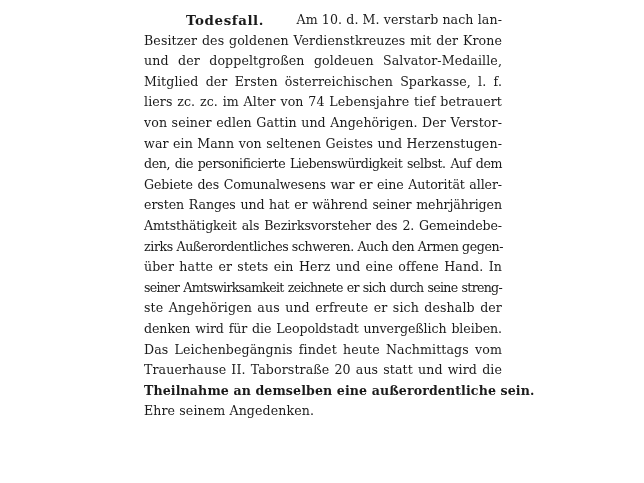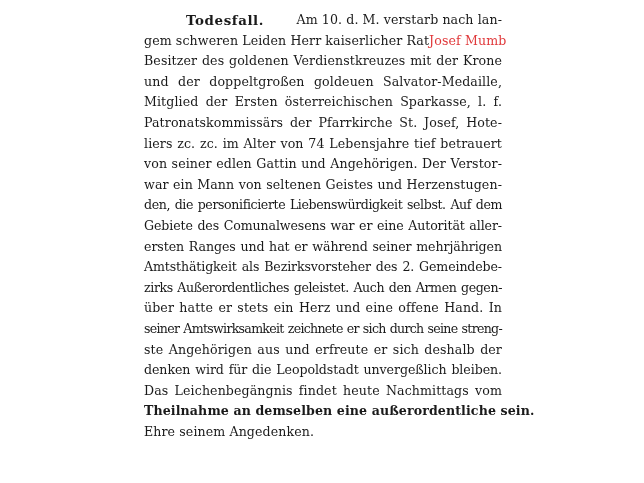--- a/index.html
+++ b/index.html
@@ -47,10 +47,6 @@
   <div class="line indent">
     <span class="headline">Todesfall.</span>
     <span>Am 10. d. M. verstarb nach lan-</span>
-  </div>
-  <div class="line">
-    <span>gem schweren Leiden Herr kaiserlicher Rat</span>
-    <span class="name">Josef Mumb</span>
   </div>
   <div class="line">
       <span style="width: 100%; text-align: justify; text-align-last: justify; white-space: nowrap;">Besitzer des goldenen Verdienstkreuzes mit der Krone</span>

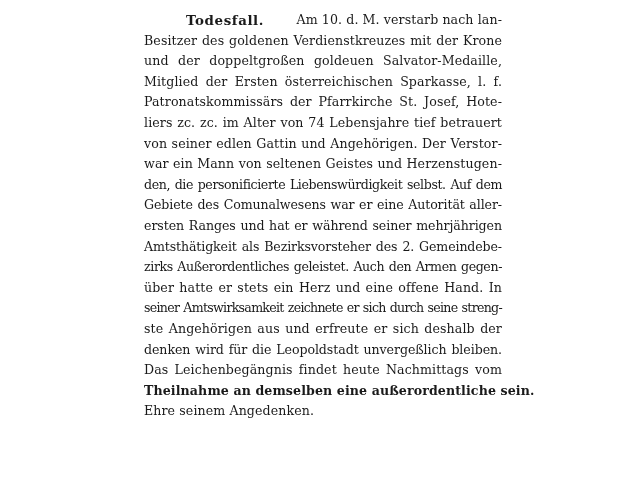--- a/index.html
+++ b/index.html
@@ -58,9 +58,6 @@
       <span style="width: 100%; text-align: justify; text-align-last: justify; white-space: nowrap;">Mitglied der Ersten österreichischen Sparkasse, l. f.</span>
     </div>
   <div class="line">
-      <span style="width: 100%; text-align: justify; text-align-last: justify; white-space: nowrap;">Patronatskommissärs der Pfarrkirche St. Josef, Hote-</span>
-    </div>
-  <div class="line">
       <span style="width: 100%; text-align: justify; text-align-last: justify; white-space: nowrap;">liers zc. zc. im Alter von 74 Lebensjahre tief betrauert</span>
     </div>
   <div class="line">

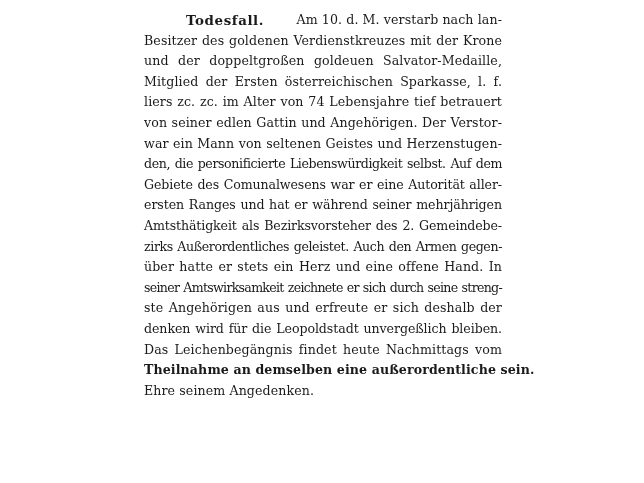--- a/index.html
+++ b/index.html
@@ -79,7 +79,7 @@
       <span style="width: 100%; text-align: justify; text-align-last: justify; white-space: nowrap; letter-spacing: -0.12963px;">Amtsthätigkeit als Bezirksvorsteher des 2. Gemeindebe-</span>
     </div>
   <div class="line">
-      <span style="width: 100%; text-align: justify; text-align-last: justify; white-space: nowrap; letter-spacing: -0.392857px;">zirks Außerordentliches geleistet. Auch den Armen gegen-</span>
+      <span style="width: 100%; text-align: justify; text-align-last: justify; white-space: nowrap; letter-spacing: -0.392857px;">zirks Außerordentliches schweren. Auch den Armen gegen-</span>
     </div>
   <div class="line">
       <span style="width: 100%; text-align: justify; text-align-last: justify; white-space: nowrap;">über hatte er stets ein Herz und eine offene Hand. In</span>

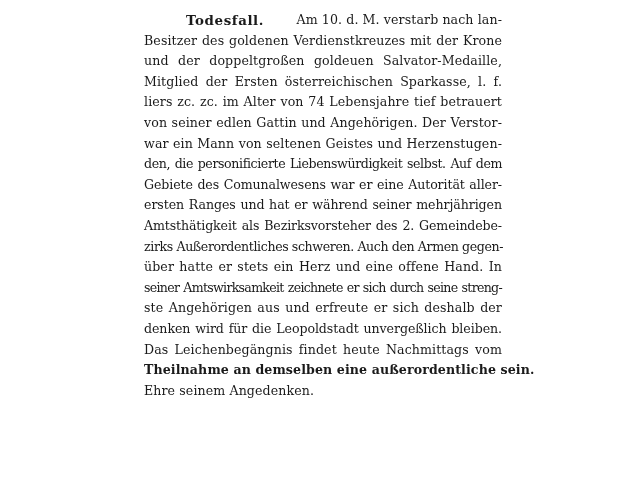--- a/index.html
+++ b/index.html
@@ -97,6 +97,9 @@
       <span style="width: 100%; text-align: justify; text-align-last: justify; white-space: nowrap;">Das Leichenbegängnis findet heute Nachmittags vom</span>
     </div>
   <div class="line">
+      <span style="width: 100%; text-align: justify; text-align-last: justify; white-space: nowrap;">Trauerhause II. Taborstraße 20 aus statt und wird die</span>
+    </div>
+  <div class="line">
       <span style="width: 100%; text-align: justify; text-align-last: justify; white-space: nowrap; font-weight: bold;">Theilnahme an demselben eine außerordentliche sein.</span>
     </div>
   <div class="line last">

